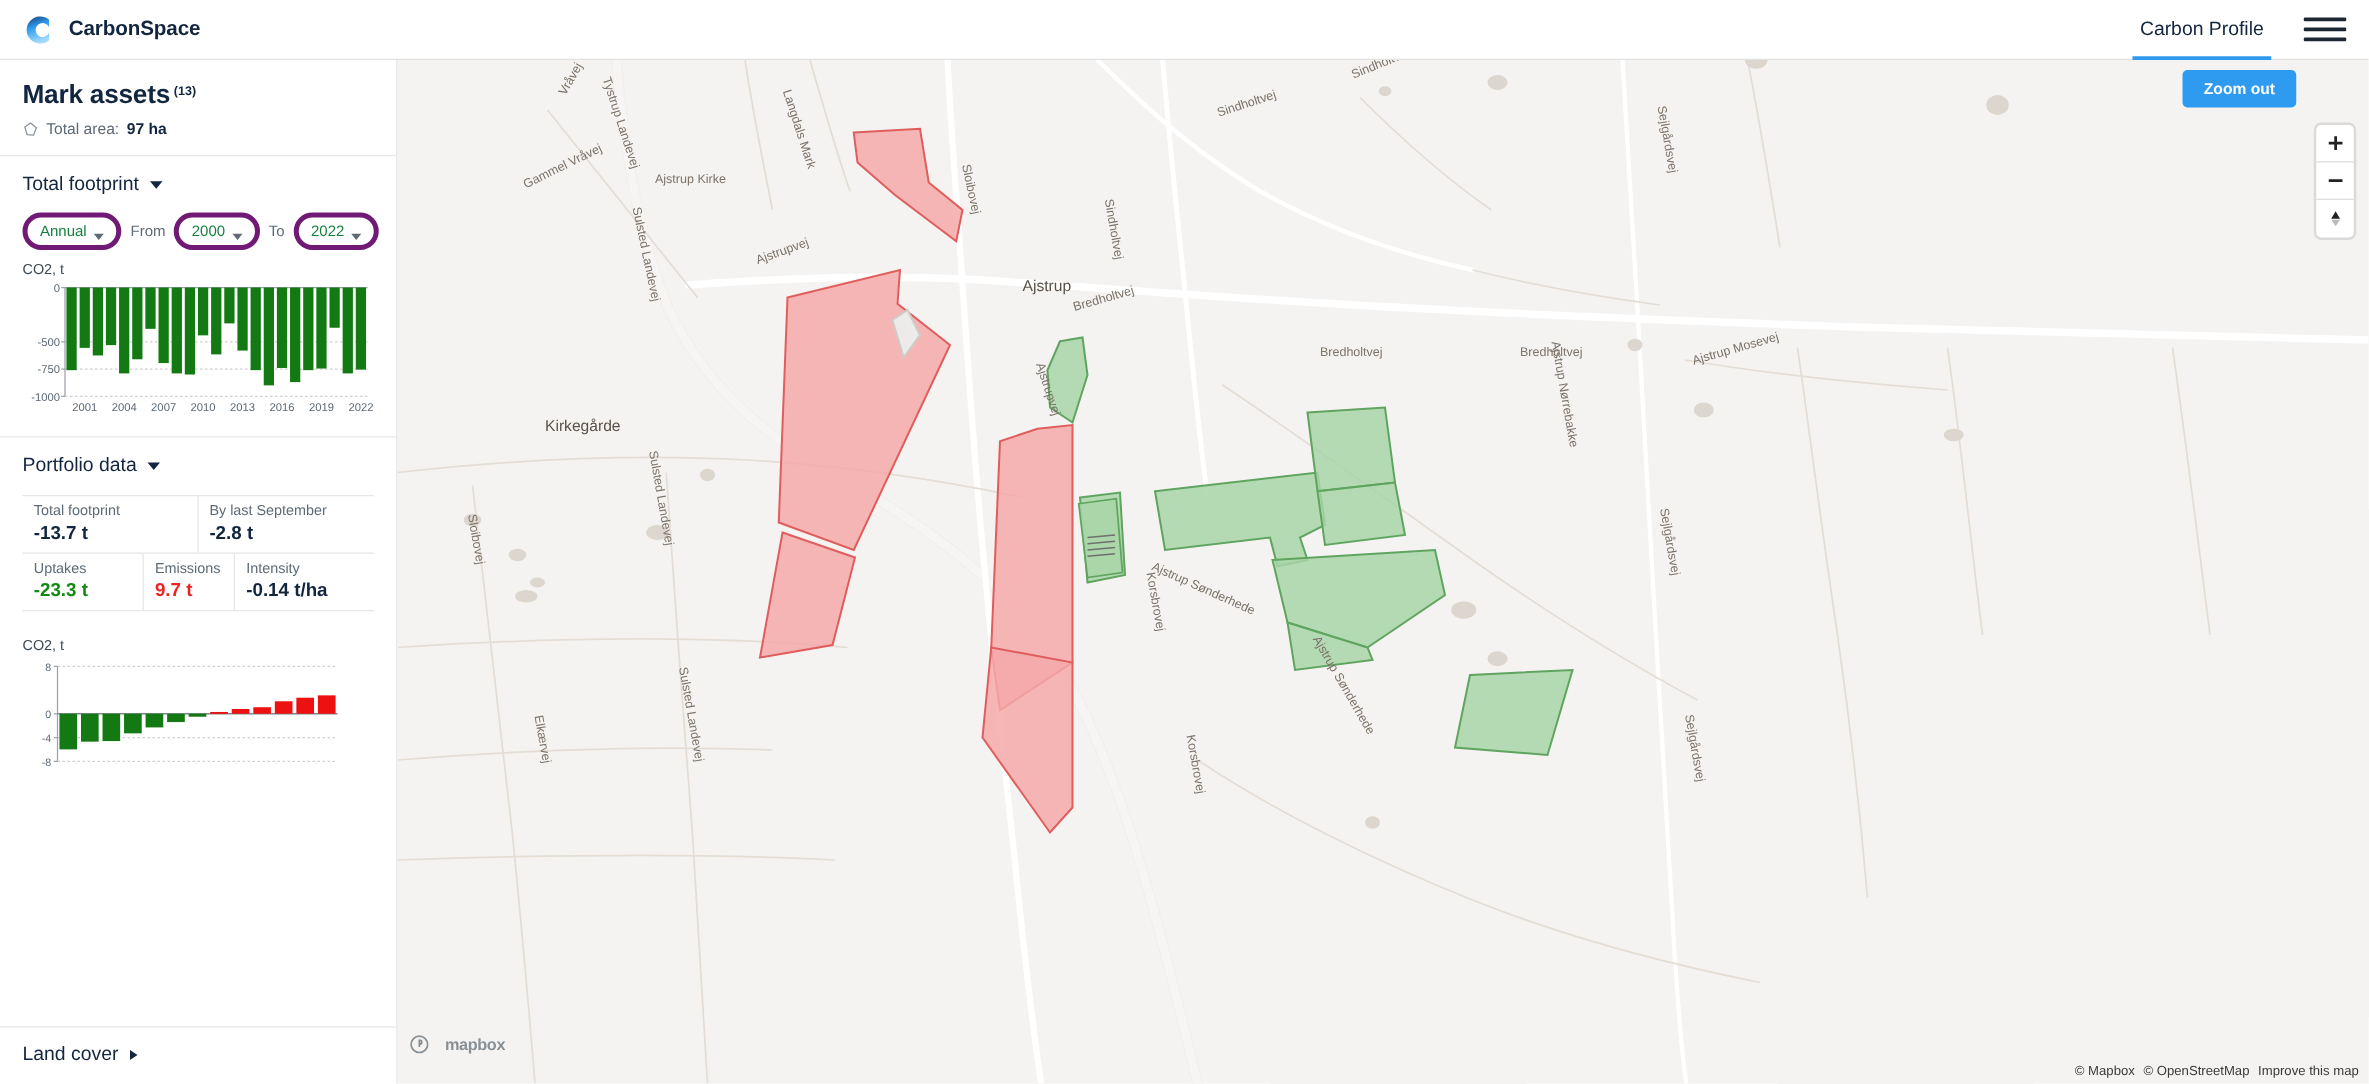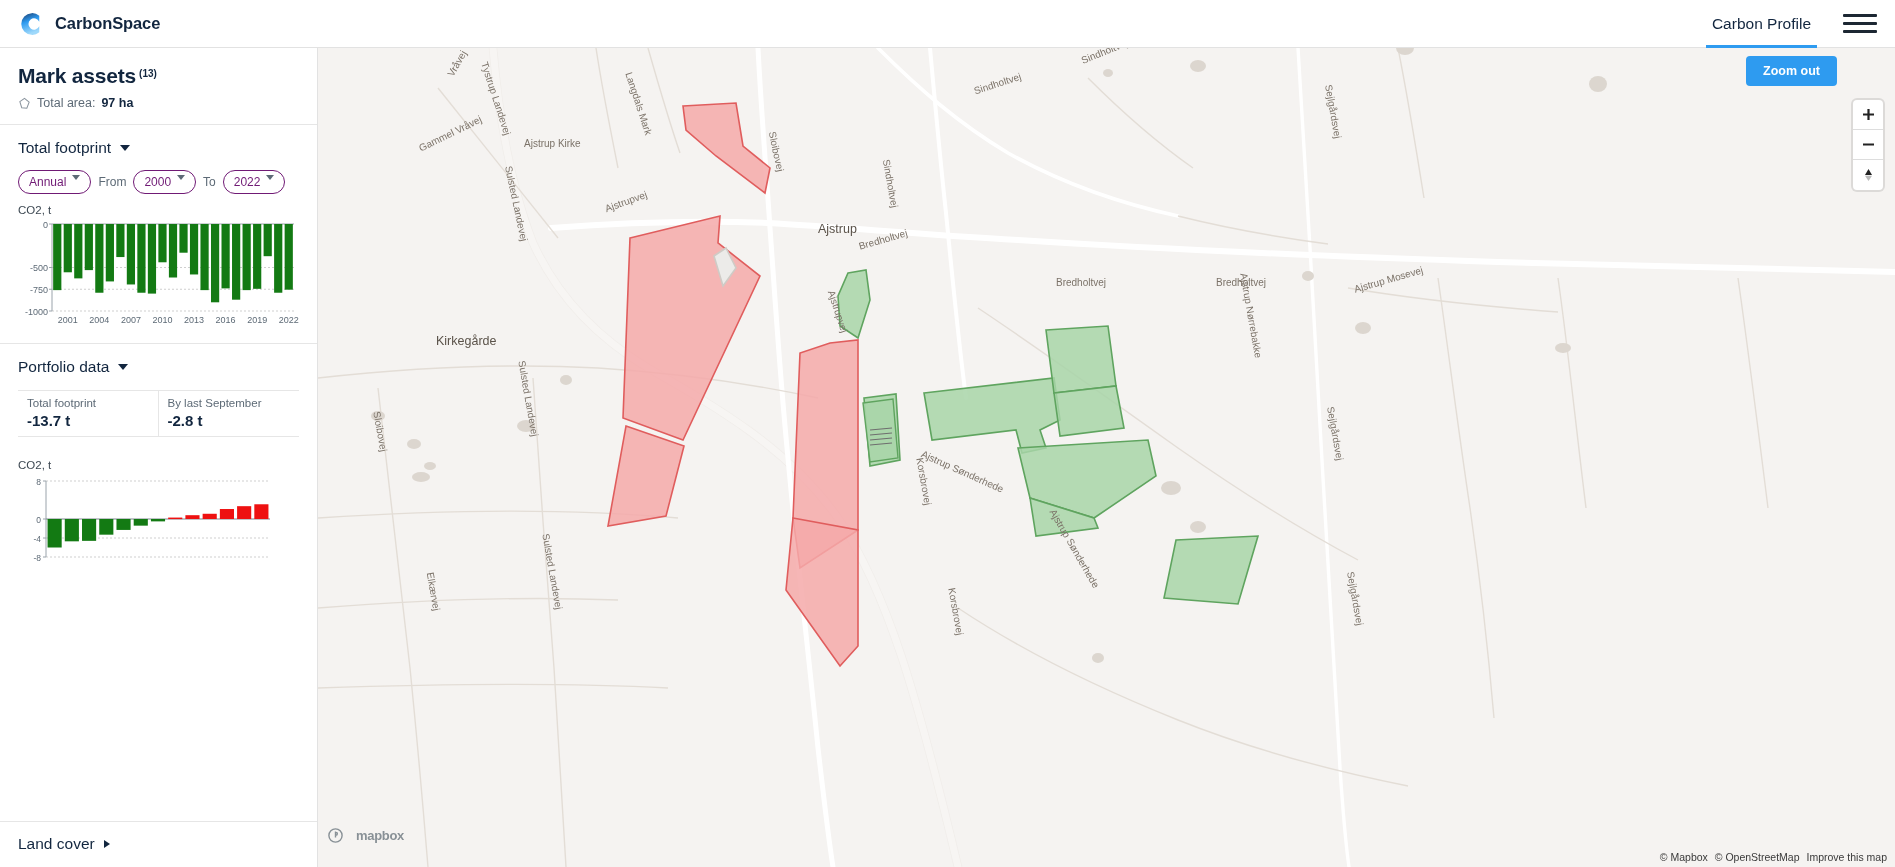--- a/index.html
+++ b/index.html
@@ -95,9 +95,9 @@
     font-size: 12px; color: #3d4852;
   }
   .pill {
-    border: 1px solid #701a75; border-radius: 20px;
-    padding: 4px 10px; font-size: 12px; color: #701a75;
-    display: inline-flex; align-items: flex-start; gap: 6px;
+    border: 4px solid #701a75; border-radius: 20px;
+    padding: 4px 10px; font-size: 12px; color: #15803d;
+    display: inline-flex; align-items: flex-end; gap: 6px;
     background: #fff; cursor: pointer; white-space: nowrap;
   }
   .pill .chev {

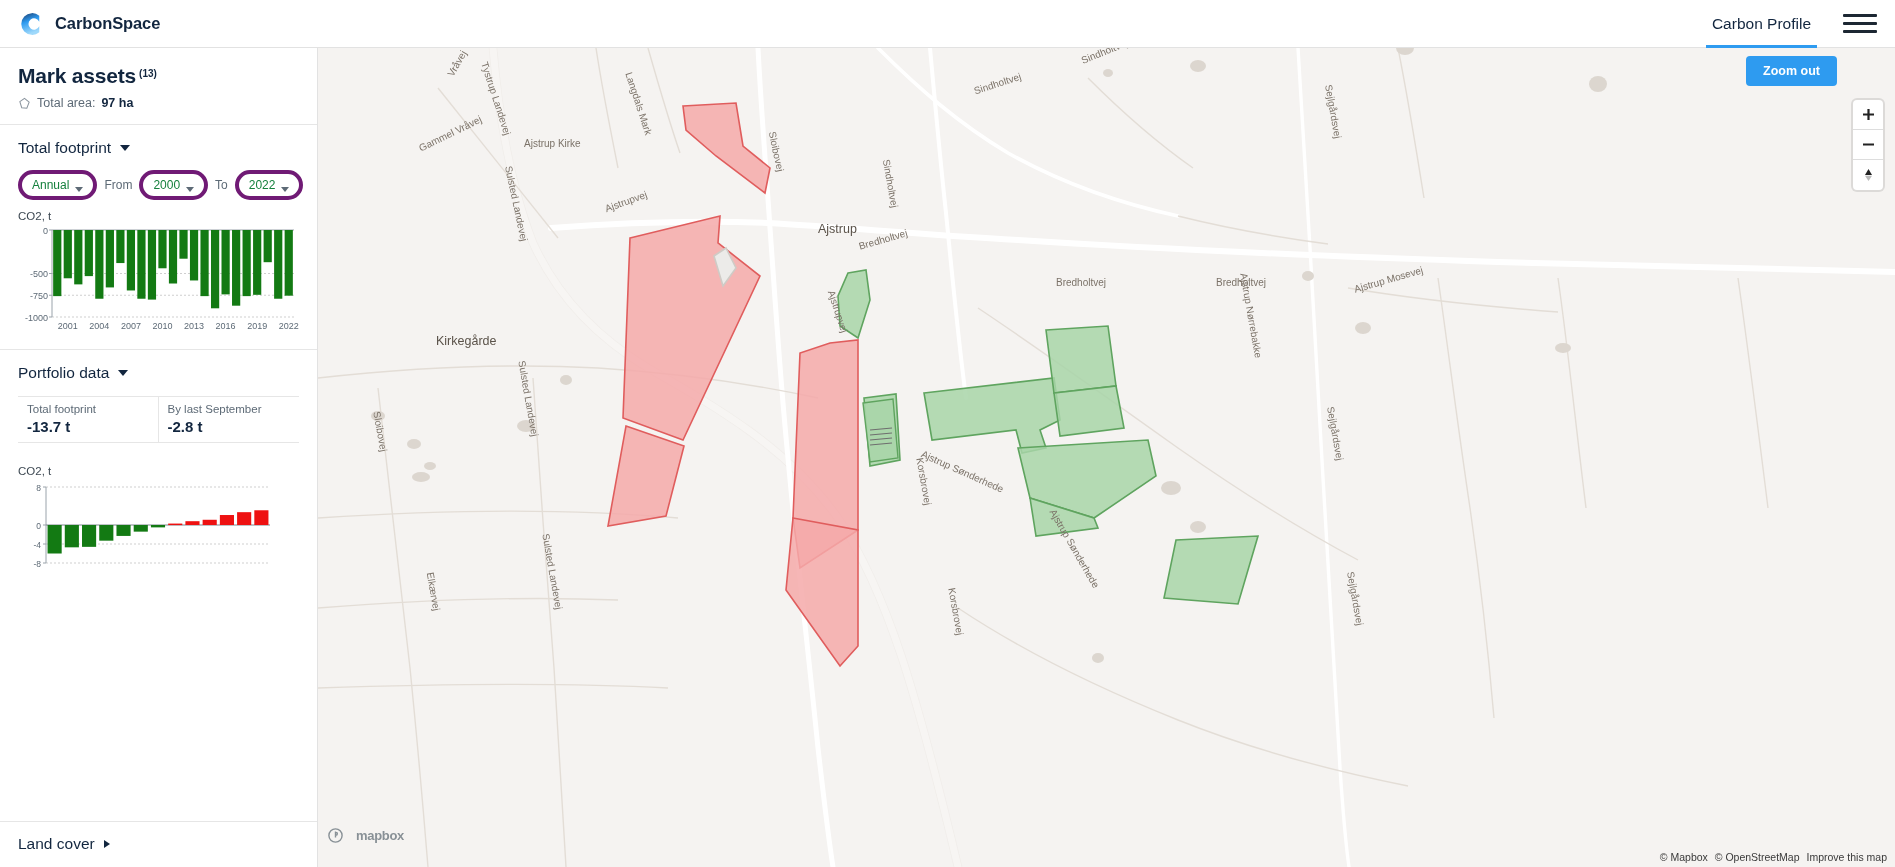--- a/index.html
+++ b/index.html
@@ -336,6 +336,20 @@
           <div class="pd-val">-2.8 t</div>
         </div>
       </div>
+      <div class="pd-row">
+        <div class="pd-cell b-right w-t1">
+          <div class="pd-lbl">Uptakes</div>
+          <div class="pd-val green">-23.3 t</div>
+        </div>
+        <div class="pd-cell b-right w-t2">
+          <div class="pd-lbl">Emissions</div>
+          <div class="pd-val red">9.7 t</div>
+        </div>
+        <div class="pd-cell w-t3">
+          <div class="pd-lbl">Intensity</div>
+          <div class="pd-val">-0.14 t/ha</div>
+        </div>
+      </div>
     </div>
 
     <div class="axis-unit" style="padding-top:22px">CO2, t</div>

